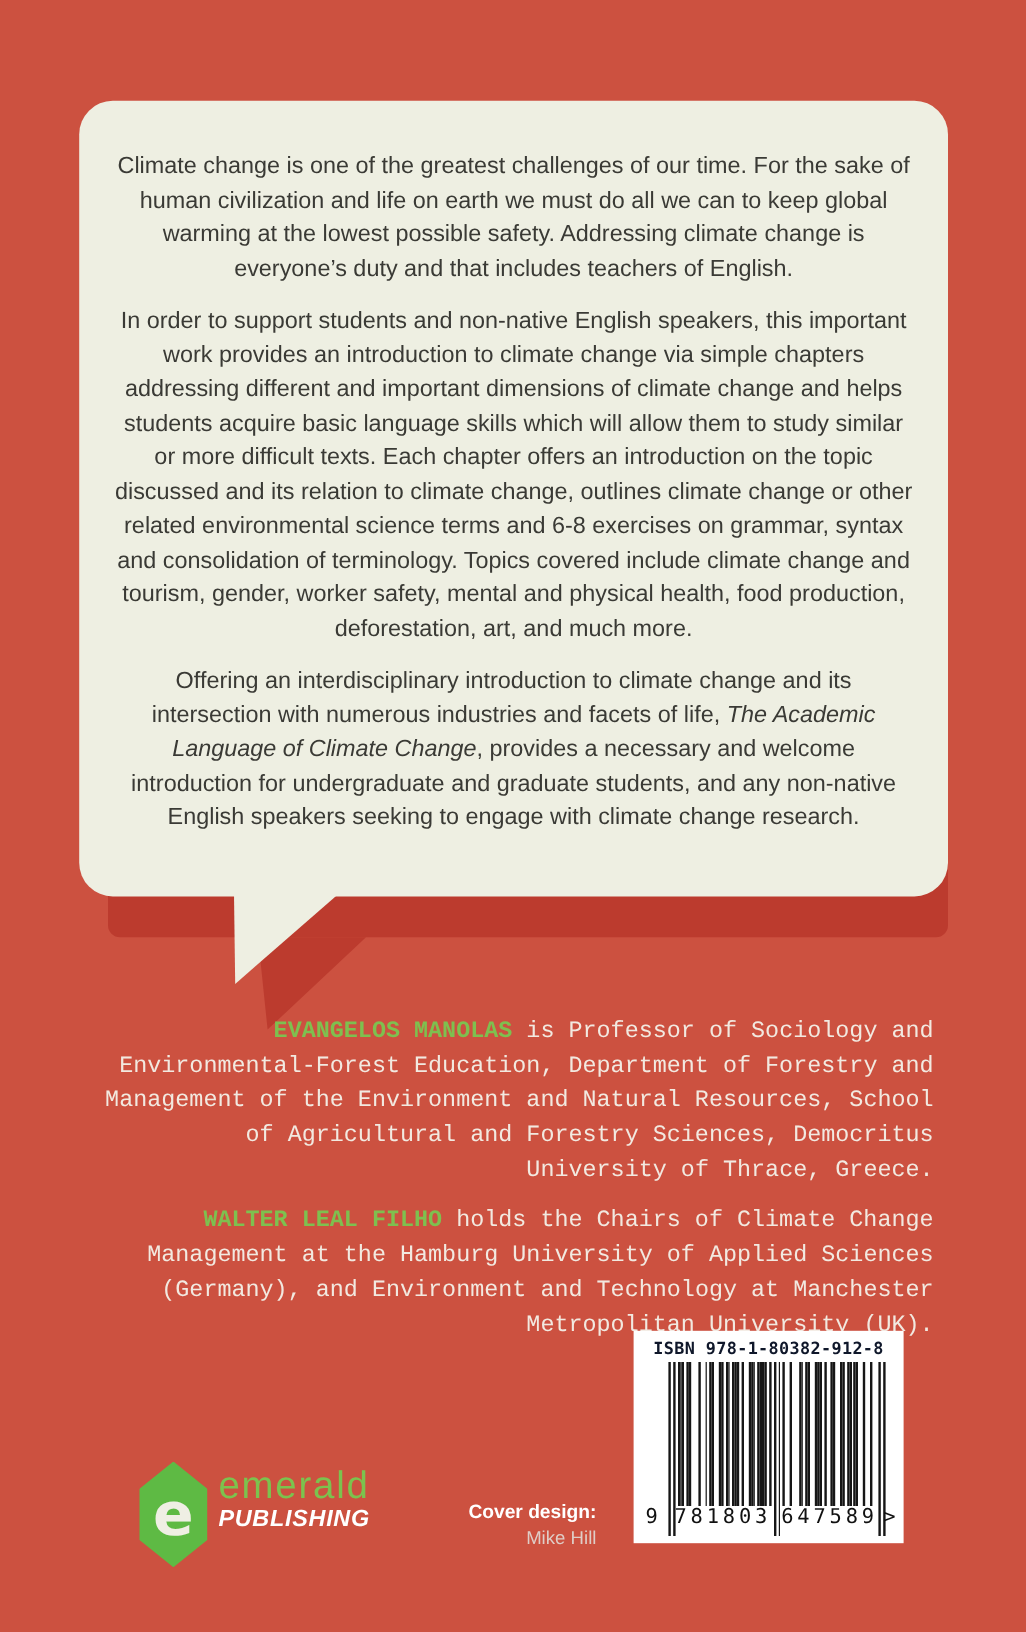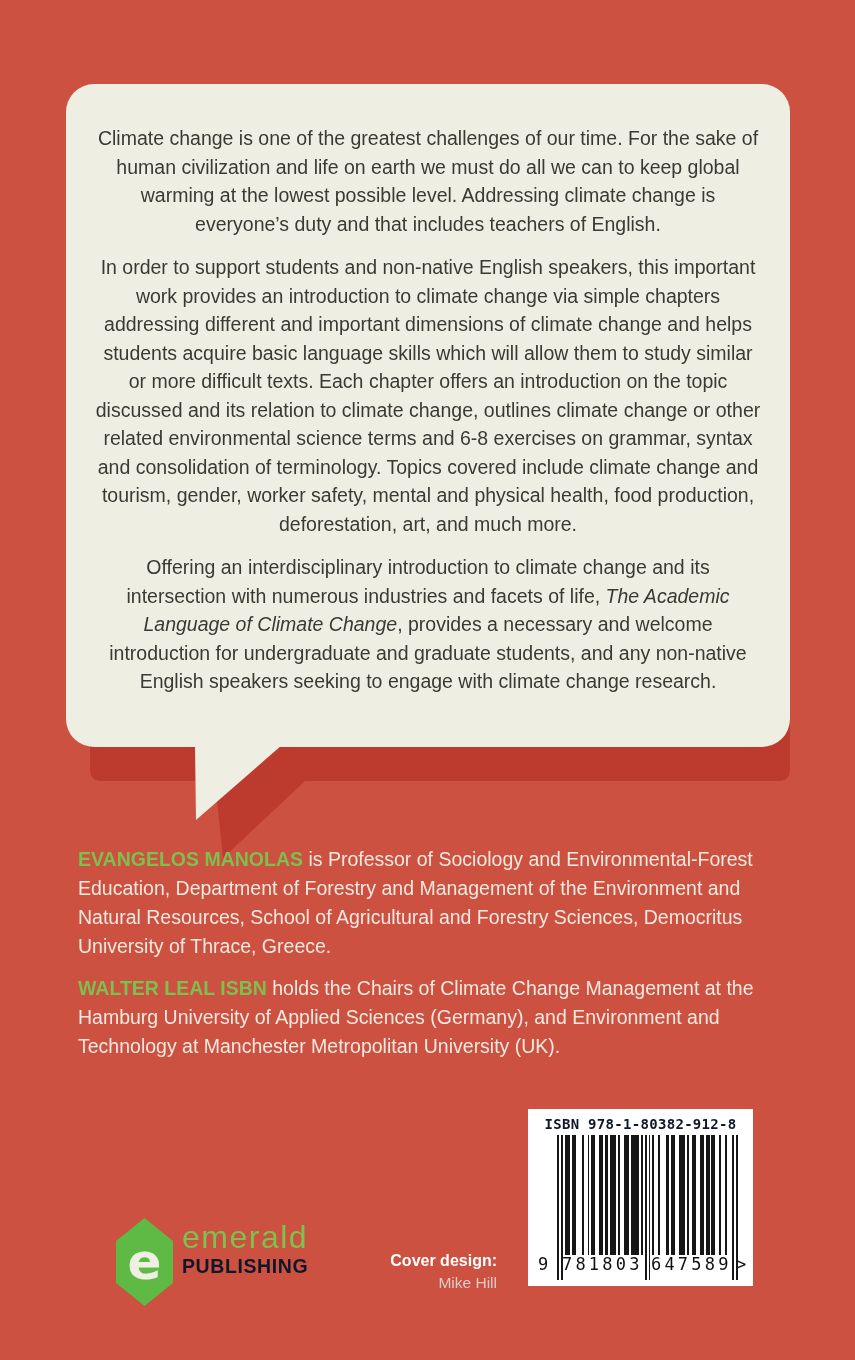--- a/index.html
+++ b/index.html
@@ -103,7 +103,7 @@
   </svg>
 
   <div class="bubble">
-    <p class="p1">Climate change is one of the greatest challenges of our time. For the sake of human civilization and life on earth we must do all we can to keep global warming at the lowest possible level. Addressing climate change is everyone’s duty and that includes teachers of English.</p>
+    <p class="p1">Climate change is one of the greatest challenges of our time. For the sake of human civilization and life on earth we must do all we can to keep global warming at the lowest possible safety. Addressing climate change is everyone’s duty and that includes teachers of English.</p>
     <p class="p2">In order to support students and non-native English speakers, this important work provides an introduction to climate change via simple chapters addressing different and important dimensions of climate change and helps students acquire basic language skills which will allow them to study similar or more difficult texts. Each chapter offers an introduction on the topic discussed and its relation to climate change, outlines climate change or other related environmental science terms and 6-8 exercises on grammar, syntax and consolidation of terminology. Topics covered include climate change and tourism, gender, worker safety, mental and physical health, food production, deforestation, art, and much more.</p>
     <p class="p3"><span>Offering an interdisciplinary introduction to climate change and its intersection with numerous industries and facets of life, </span><span class="book-title">The Academic Language of Climate Change</span><span>, provides a necessary and welcome introduction for undergraduate and graduate students, and any non-native English speakers seeking to engage with climate change research.</span></p>
   </div>

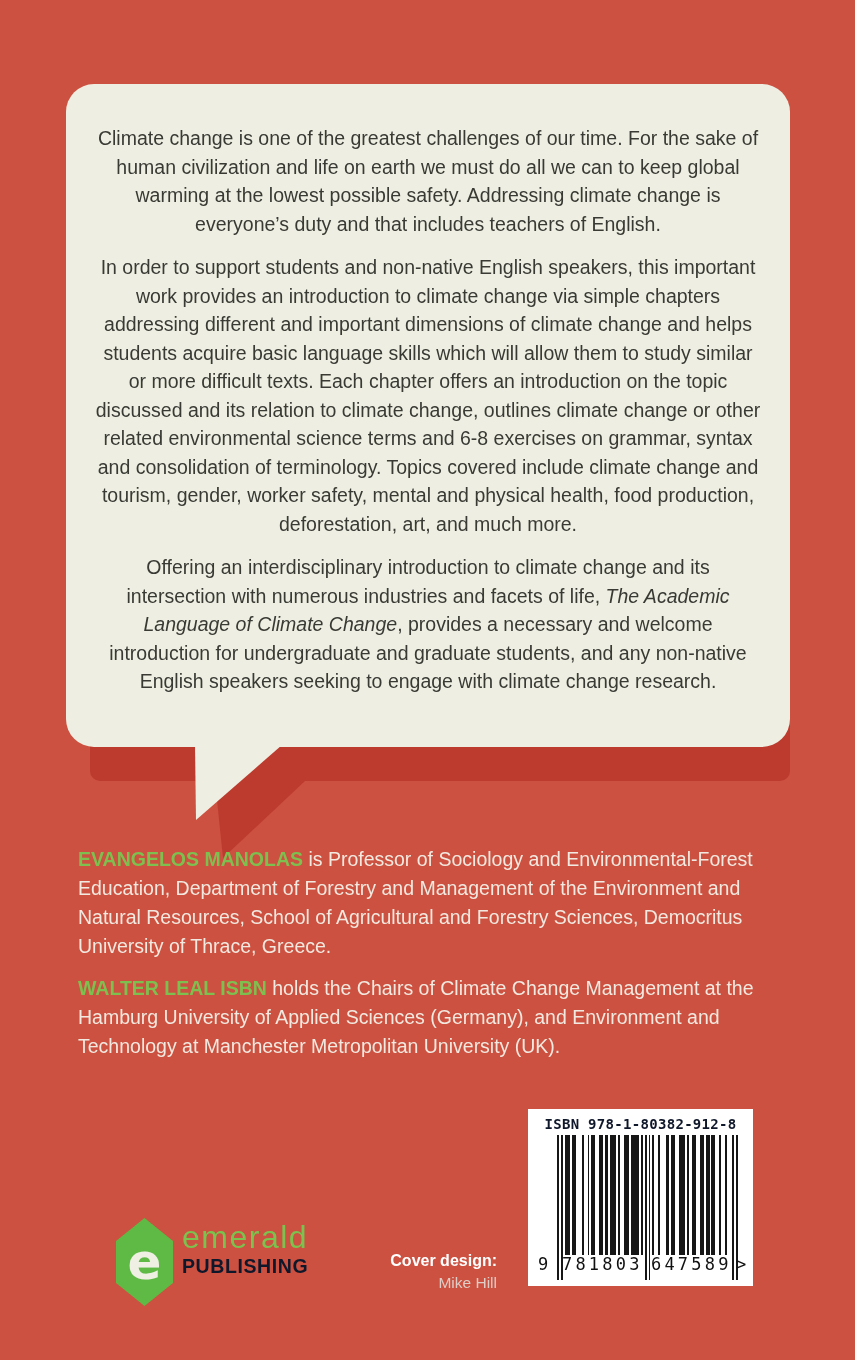--- a/index.html
+++ b/index.html
@@ -34,8 +34,8 @@
   
   .bios{
     position:absolute;left:66px;top:845px;width:724px;z-index:2;
-    text-align:left;color:#F2E9E0;
-    font-size:19.5px;line-height:29px;
+    text-align:right;color:#F2E9E0;
+    font-size:19.5px;line-height:29px;font-family:Liberation Mono, monospace;
   }
   .bios p{margin:0 auto 13px;max-width:700px;}
   .author-name{color:#7EC04F;font-weight:bold;}

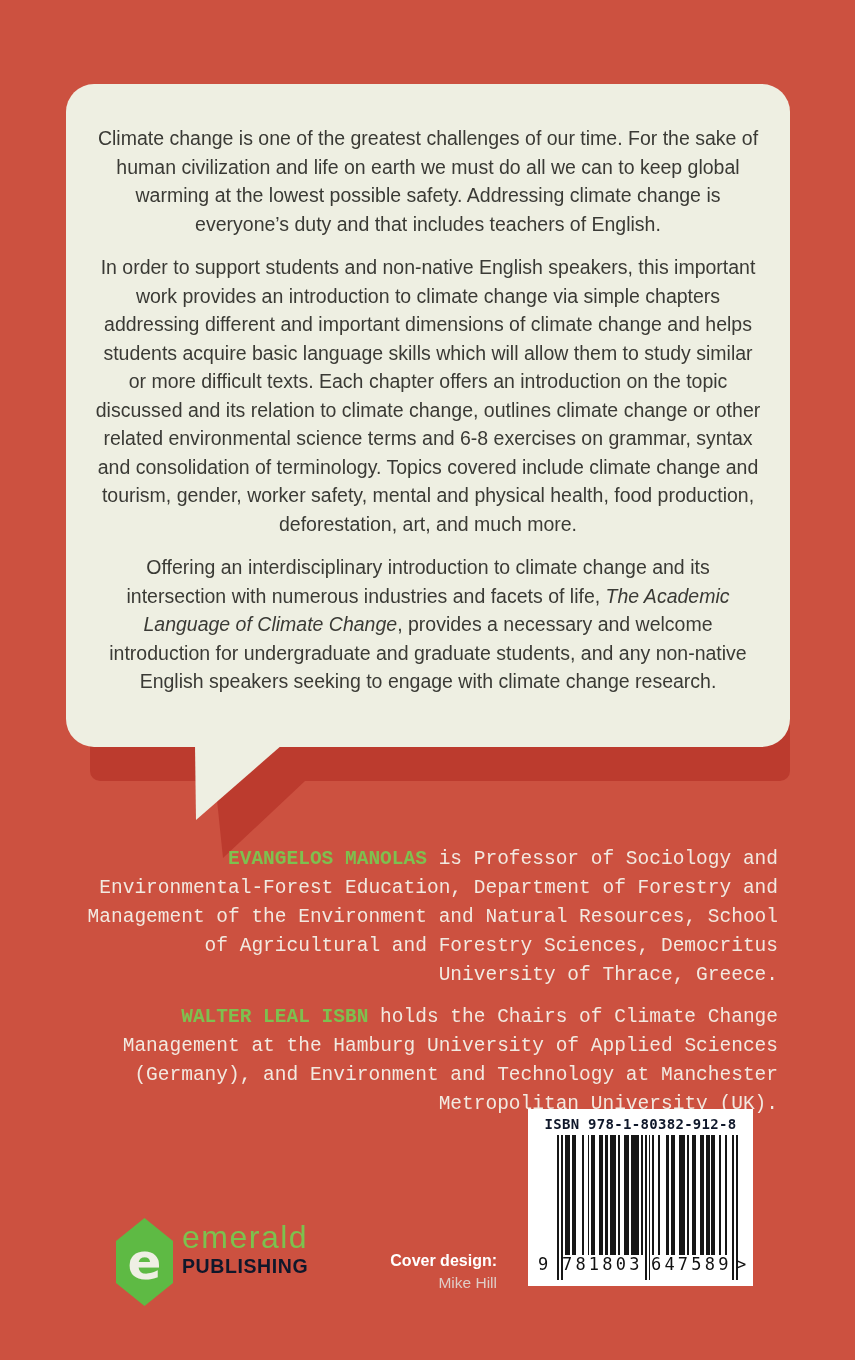--- a/index.html
+++ b/index.html
@@ -110,7 +110,7 @@
 
   <div class="bios">
     <p><span class="author-name">EVANGELOS MANOLAS</span><span> is Professor of Sociology and Environmental-Forest Education, Department of Forestry and Management of the Environment and Natural Resources, School of Agricultural and Forestry Sciences, Democritus University of Thrace, Greece.</span></p>
-    <p><span class="author-name">WALTER LEAL ISBN</span><span> holds the Chairs of Climate Change Management at the Hamburg University of Applied Sciences (Germany), and Environment and Technology at Manchester Metropolitan University (UK).</span></p>
+    <p><span class="author-name">WALTER LEAL FILHO</span><span> holds the Chairs of Climate Change Management at the Hamburg University of Applied Sciences (Germany), and Environment and Technology at Manchester Metropolitan University (UK).</span></p>
   </div>
 
   <div class="logo-icon">

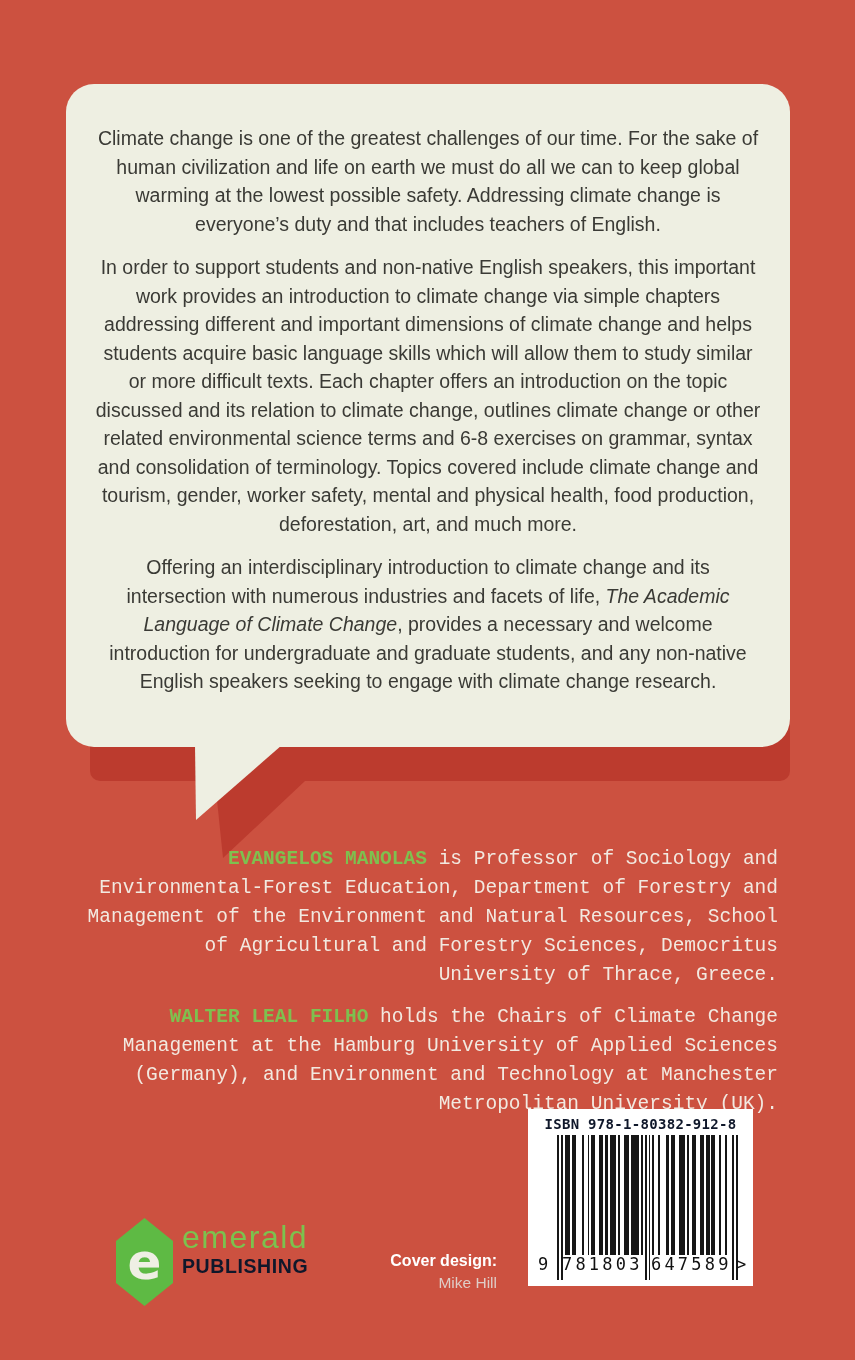--- a/index.html
+++ b/index.html
@@ -57,7 +57,7 @@
   }
   .logo-publishing{
     font-size:19.5px;font-weight:bold;letter-spacing:0.6px;
-    color:#0f172a;margin-top:4px;line-height:1;
+    color:#ffffff;margin-top:4px;line-height:1;font-style:italic;
   }
 
   

